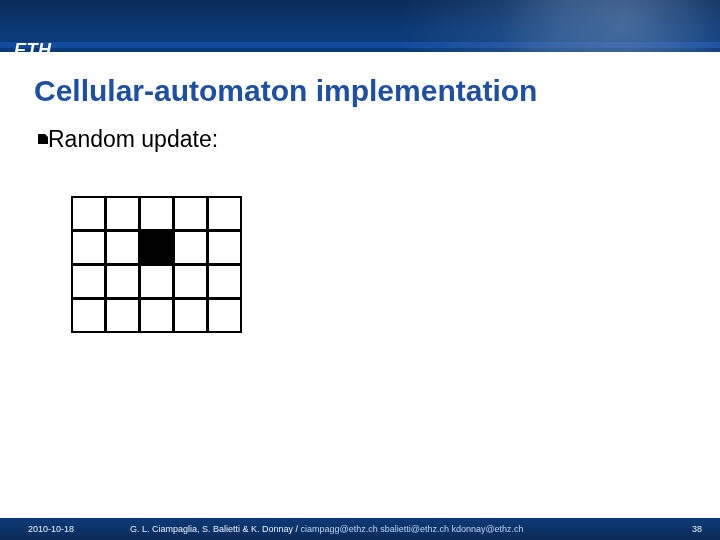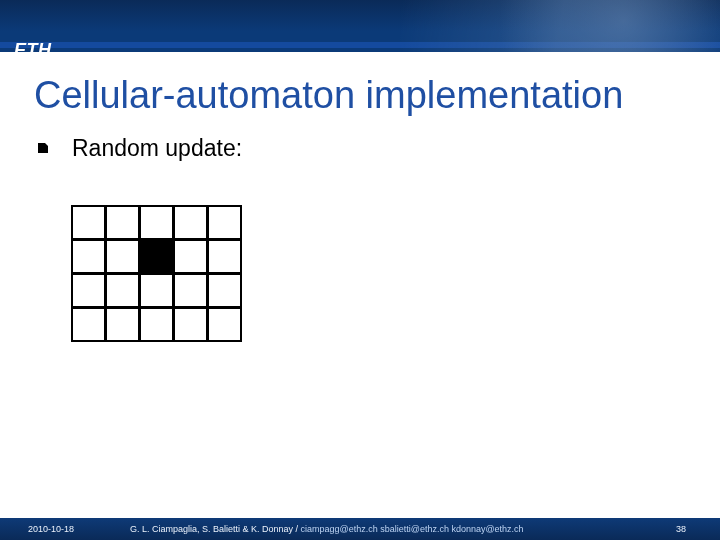--- a/index.html
+++ b/index.html
@@ -60,8 +60,8 @@
   }
   .slide-title{
     color:#1f4fa3;
-    font-size:38px;
-    font-weight:400;
+    font-size:30px;
+    font-weight:700;
     margin-bottom:18px;
   }
   .bullet-row{

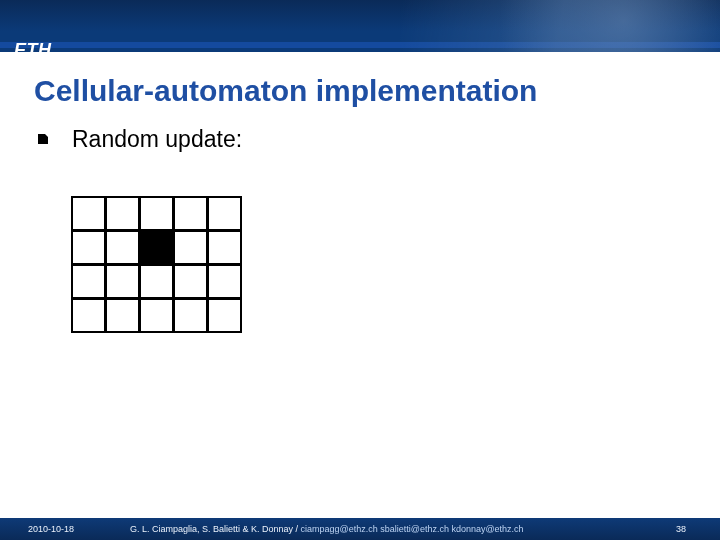--- a/index.html
+++ b/index.html
@@ -67,7 +67,7 @@
   .bullet-row{
     display:flex;
     align-items:flex-start;
-    gap:24px;
+    gap:0;
     margin-left:4px;
   }
   .bullet-mark{

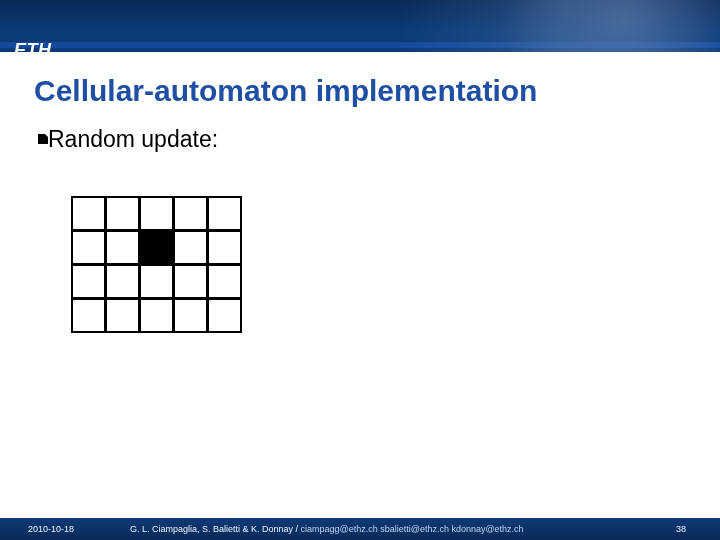--- a/index.html
+++ b/index.html
@@ -134,7 +134,7 @@
   .footer-page{
     width:60px;
     flex:0 0 auto;
-    text-align:center;
+    text-align:right;
     padding-right:18px;
   }
 </style>

